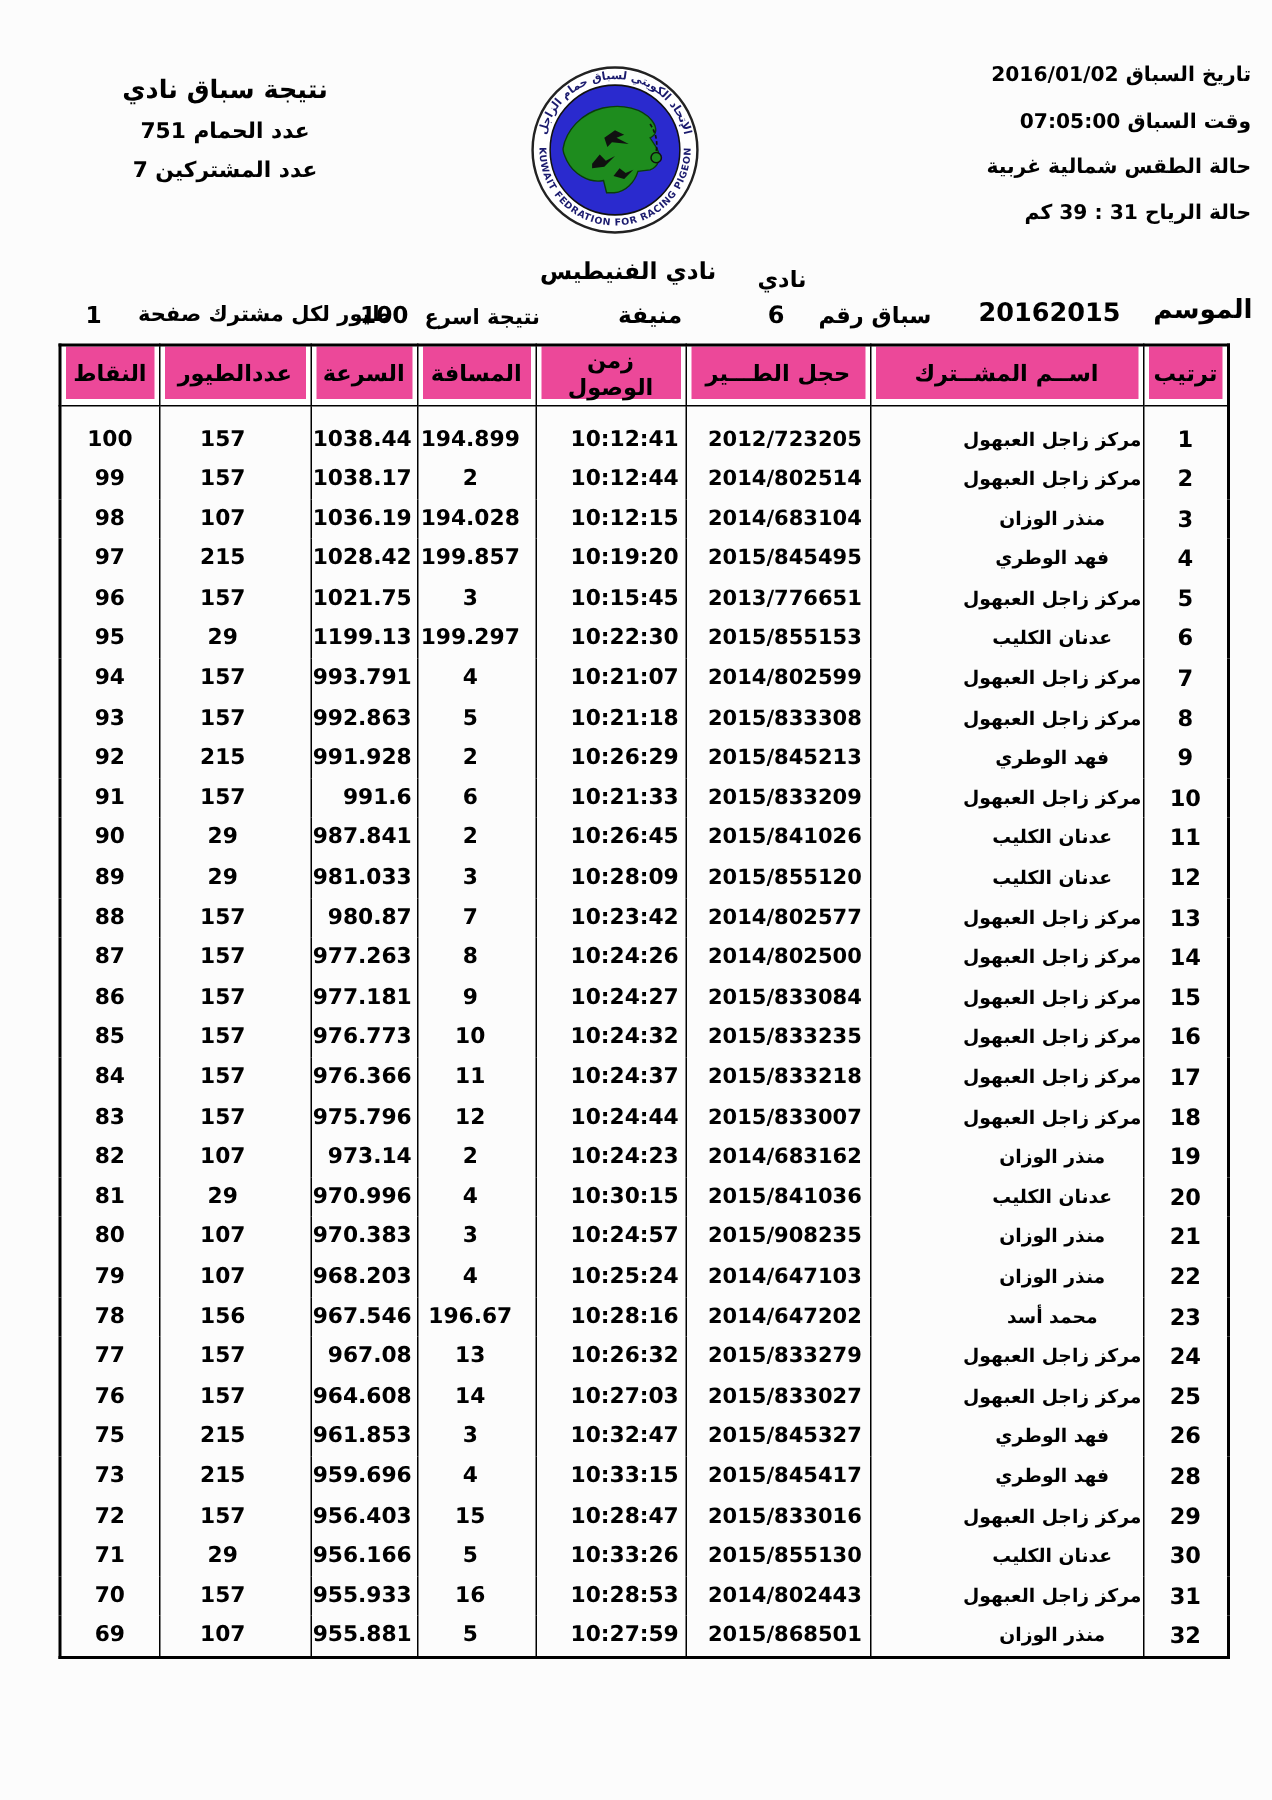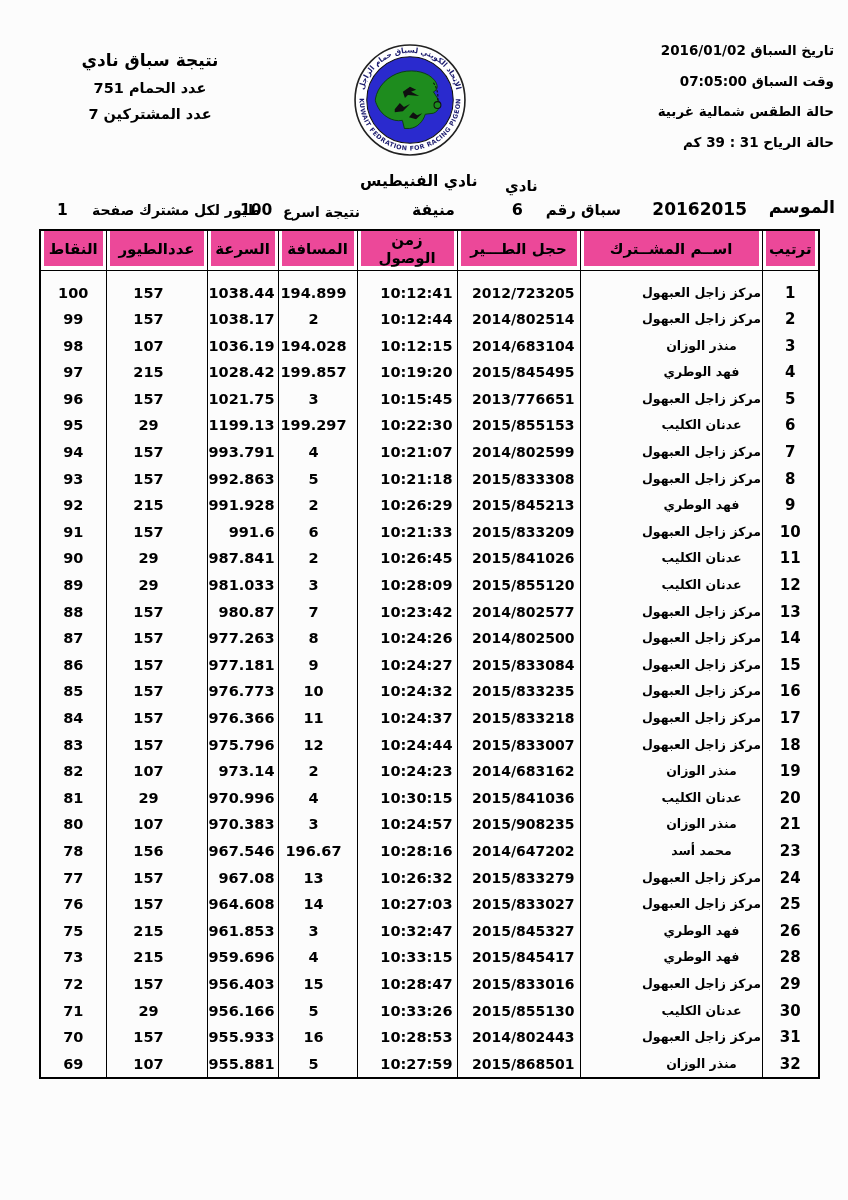--- a/index.html
+++ b/index.html
@@ -388,6 +388,16 @@
         <td class="c-rank">21</td>
       </tr>
       <tr>
+        <td class="c-points">79</td>
+        <td class="c-birds">107</td>
+        <td class="c-speed">968.203</td>
+        <td class="c-distance">4</td>
+        <td class="c-arrival">10:25:24</td>
+        <td class="c-ring">2014/647103</td>
+        <td class="c-name">منذر الوزان</td>
+        <td class="c-rank">22</td>
+      </tr>
+      <tr>
         <td class="c-points">78</td>
         <td class="c-birds">156</td>
         <td class="c-speed">967.546</td>

